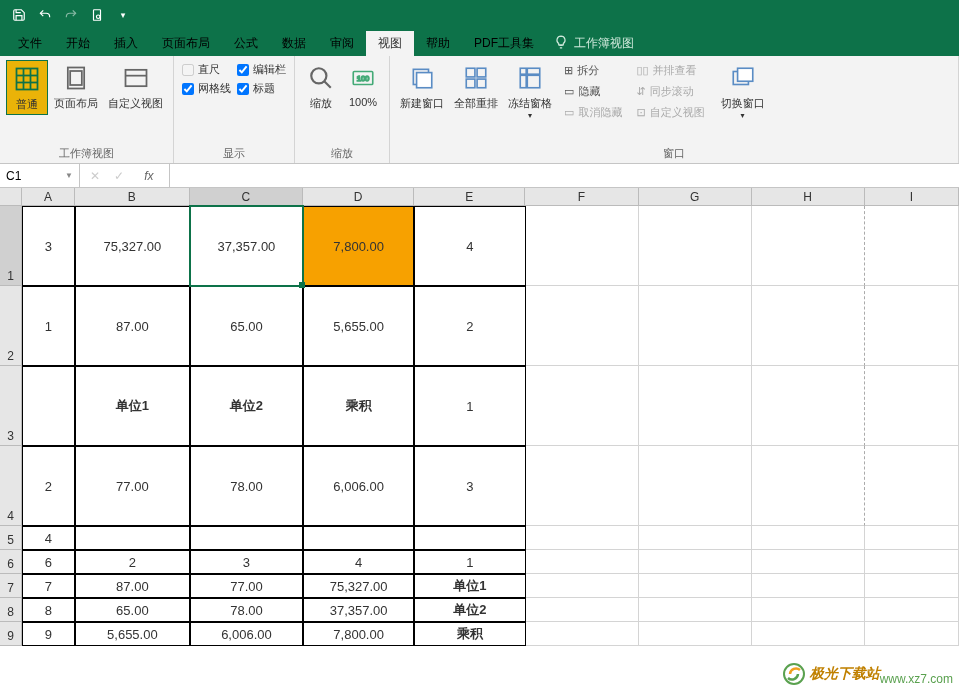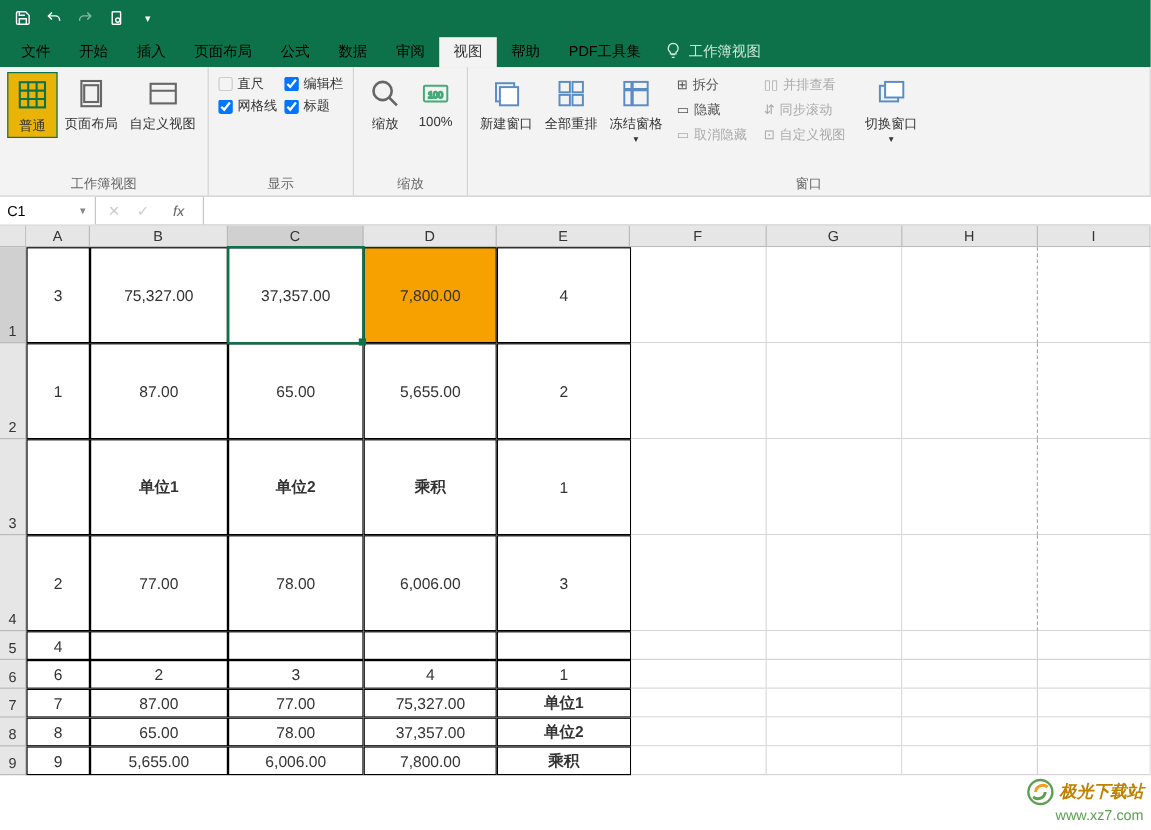--- a/index.html
+++ b/index.html
@@ -58,7 +58,7 @@
     
     .arrow-overlay { position: absolute; top: 370px; left: 380px; width: 400px; height: 250px; pointer-events: none; z-index: 10; }
     
-    .watermark { position: absolute; right: 6px; bottom: 6px; z-index: 20; display: flex; flex-direction: column; align-items: flex-end; }
+    .watermark { position: absolute; right: 6px; bottom: 6px; z-index: 20; display: flex; flex-direction: row; align-items: flex-end; }
     .wm-top { display: flex; align-items: center; gap: 4px; font-size: 14px; color: #c08000; font-weight: bold; font-style: italic; }
     .wm-bot { font-size: 12px; color: #5aa14f; }
     .wm-logo { width: 24px; height: 24px; }

